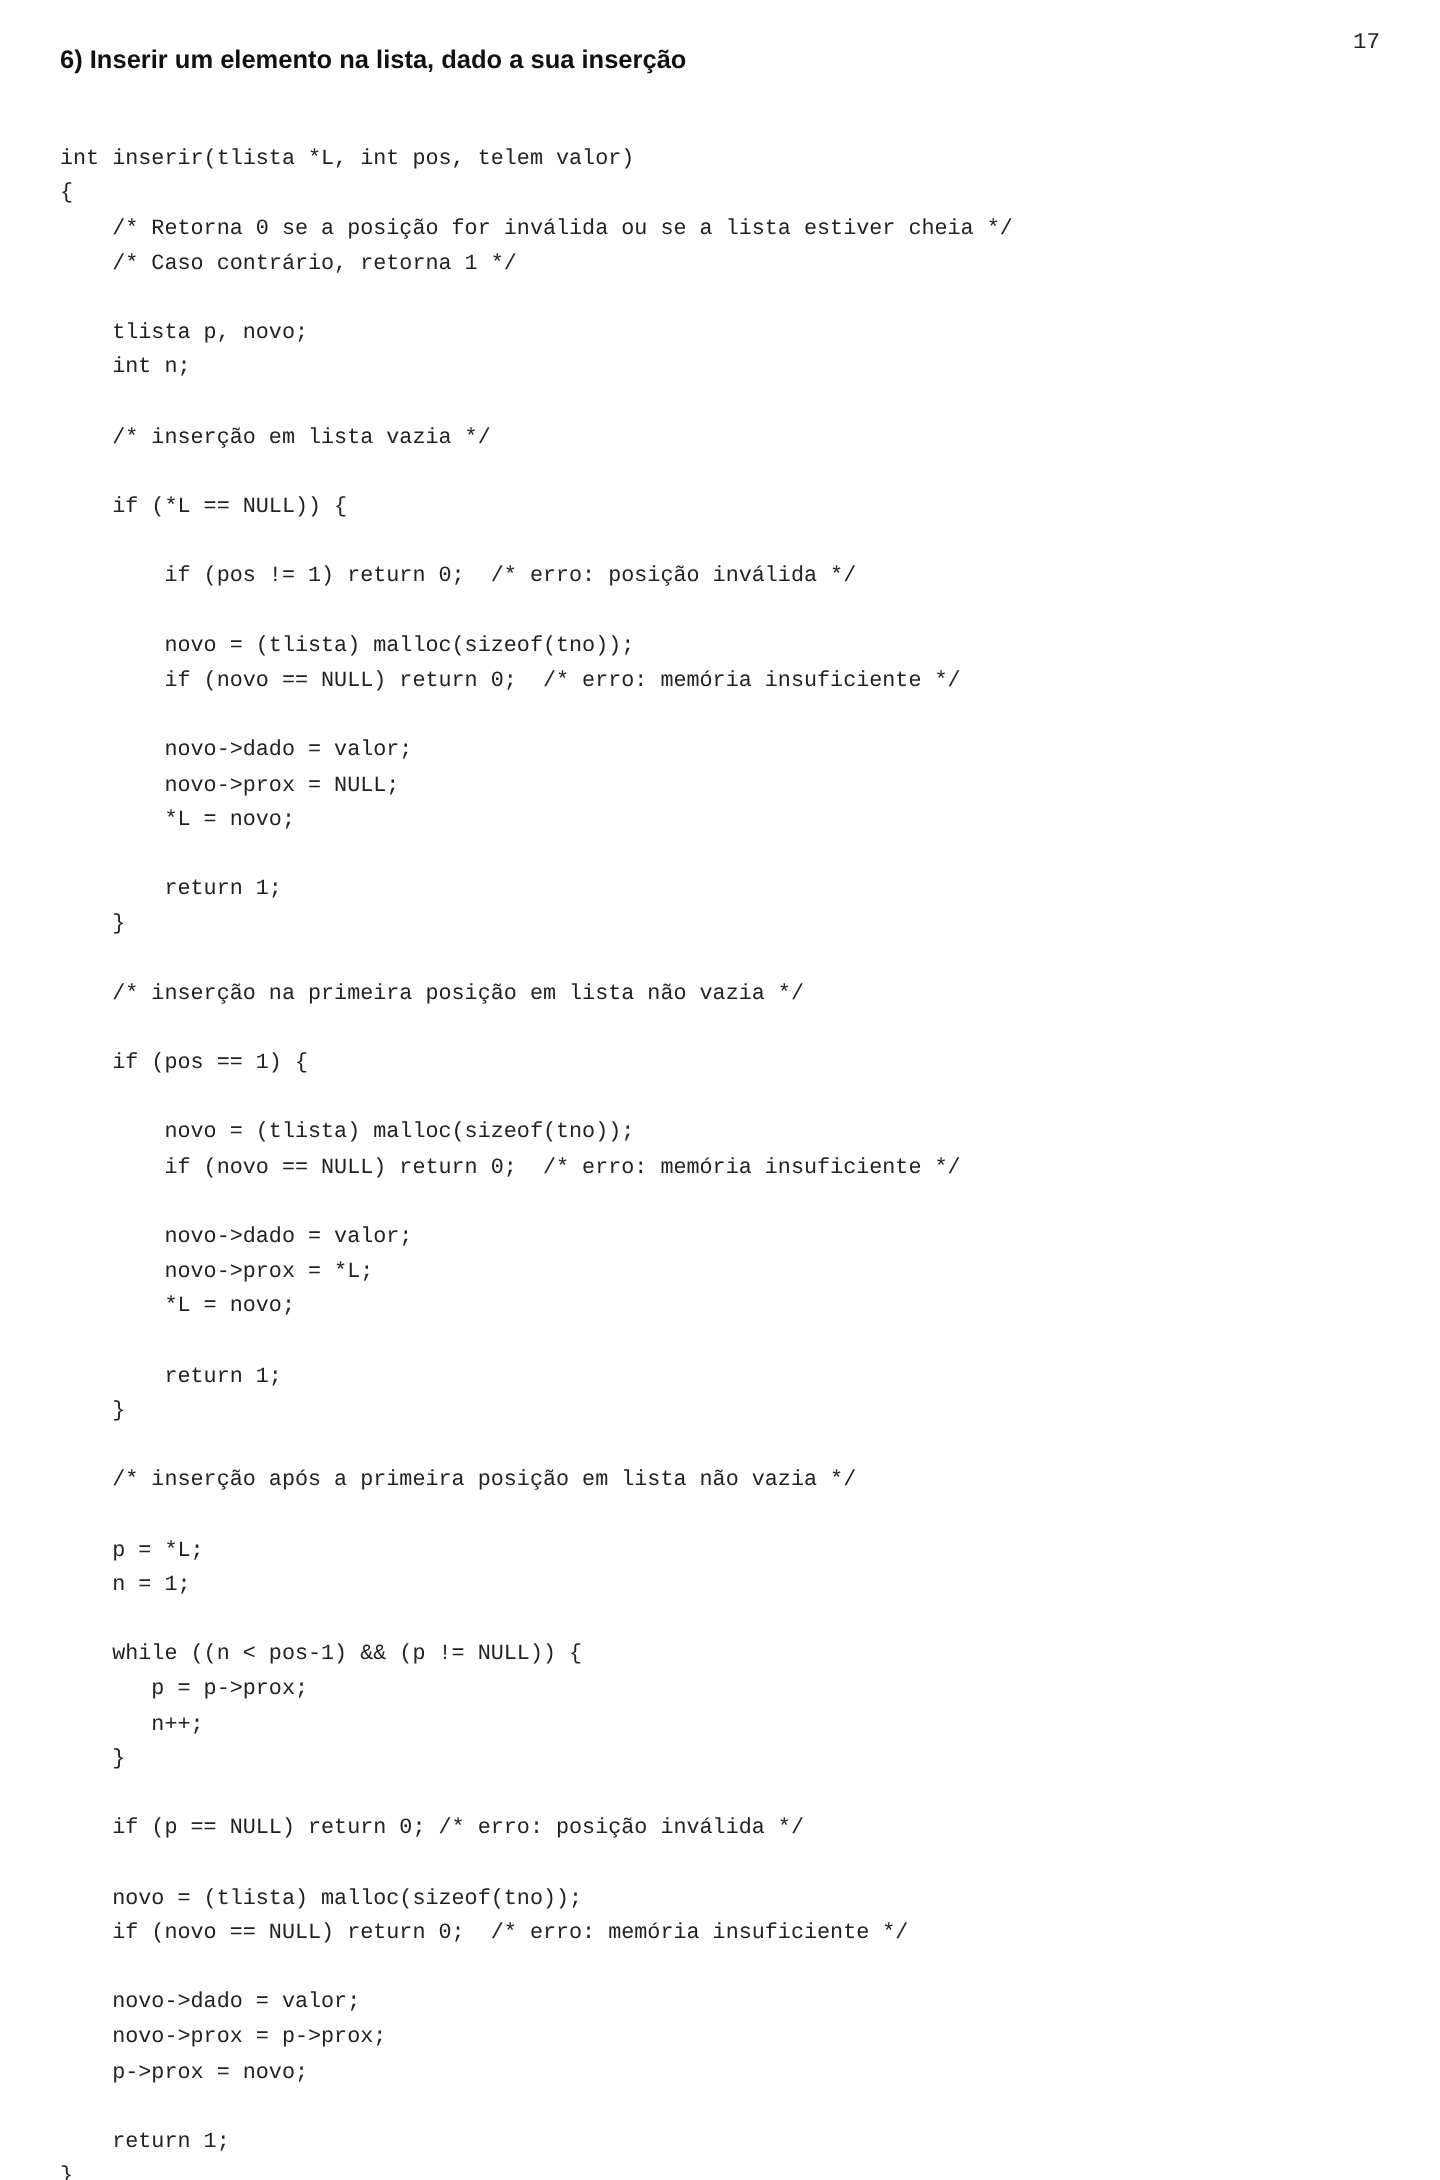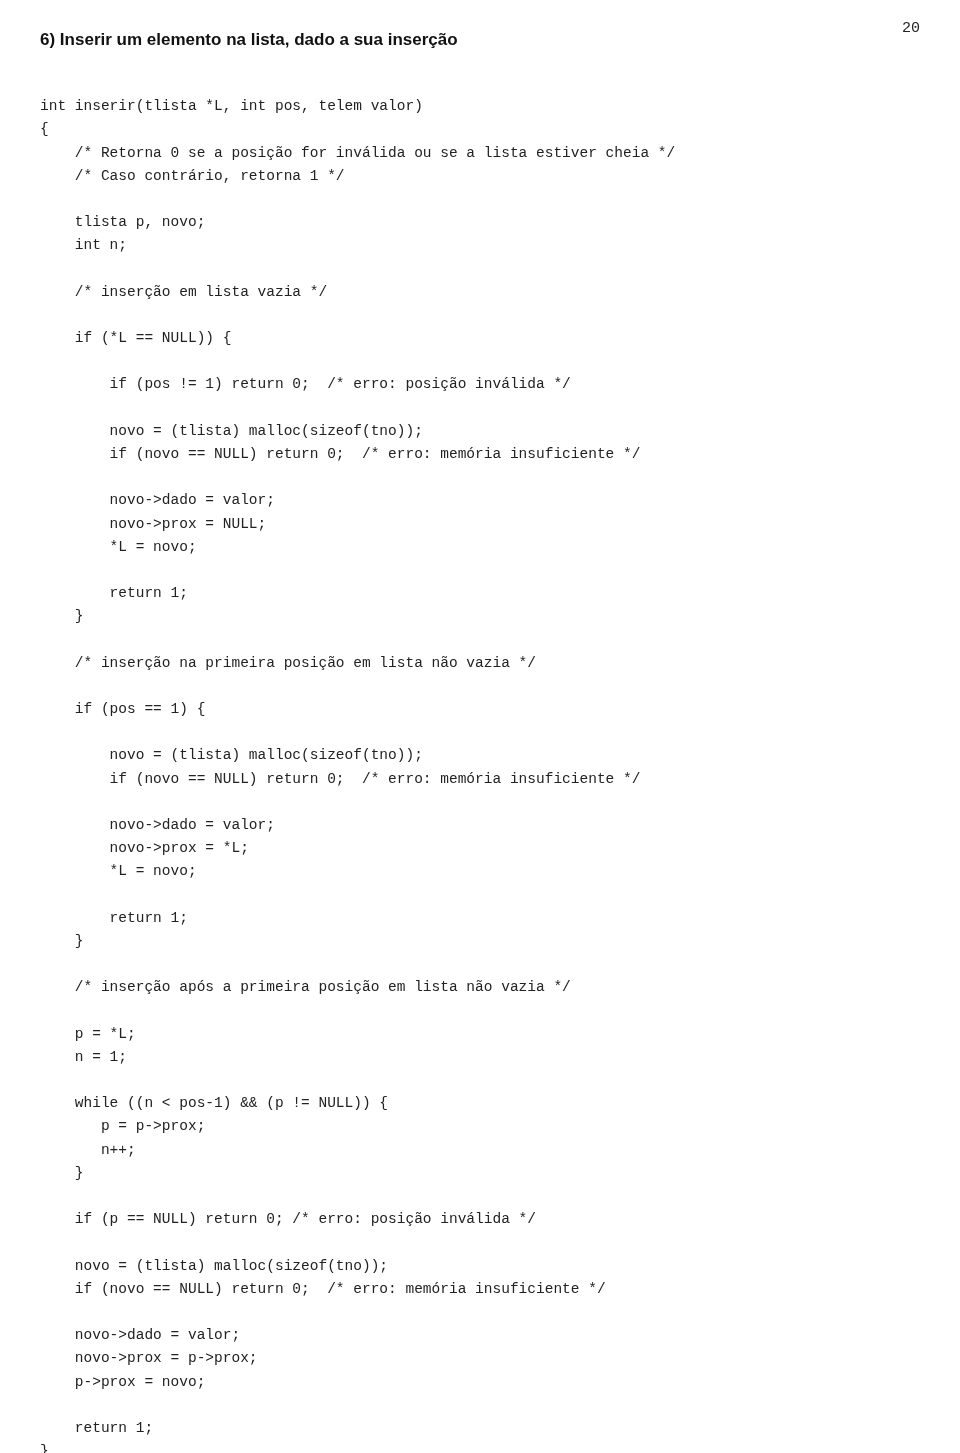--- a/index.html
+++ b/index.html
@@ -46,7 +46,7 @@
 </head>
 <body>
 
-<span class="page-number">20</span>
+<span class="page-number">17</span>
 
 <div class="section-heading">
   <span>6)</span>&nbsp;<span>Inserir um elemento na lista, dado a sua inserção</span>

